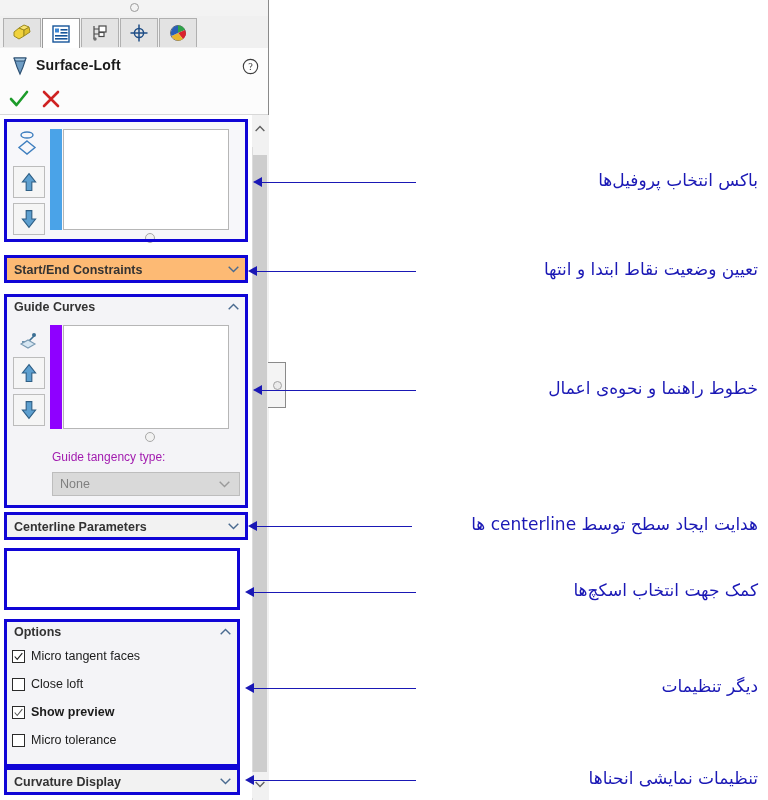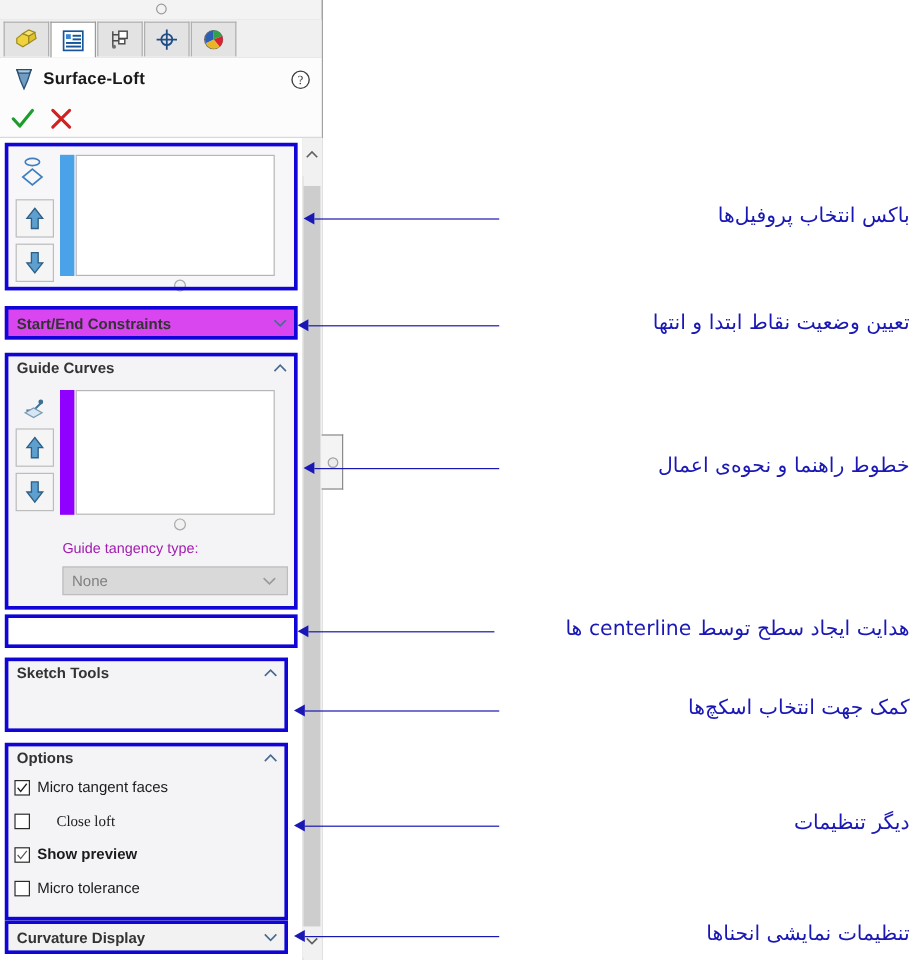--- a/index.html
+++ b/index.html
@@ -172,7 +172,7 @@
   </div>
   <div class="hl" style="left:4px;top:4px;width:244px;height:123px;"></div>
 
-  <div class="sect" style="left:4px;top:140px;width:244px;height:28px;background:#d946ef;">
+  <div class="sect" style="left:4px;top:140px;width:244px;height:28px;background:#fdba74;">
     <div class="sect-title" style="top:7px;">Start/End Constraints</div>
     <svg class="chev" style="top:10px;" viewBox="0 0 11 7">
       <path d="M0.7 0.7 L5.5 5.6 L10.3 0.7" fill="none" stroke="#4a6b90" stroke-width="1.4"></path>

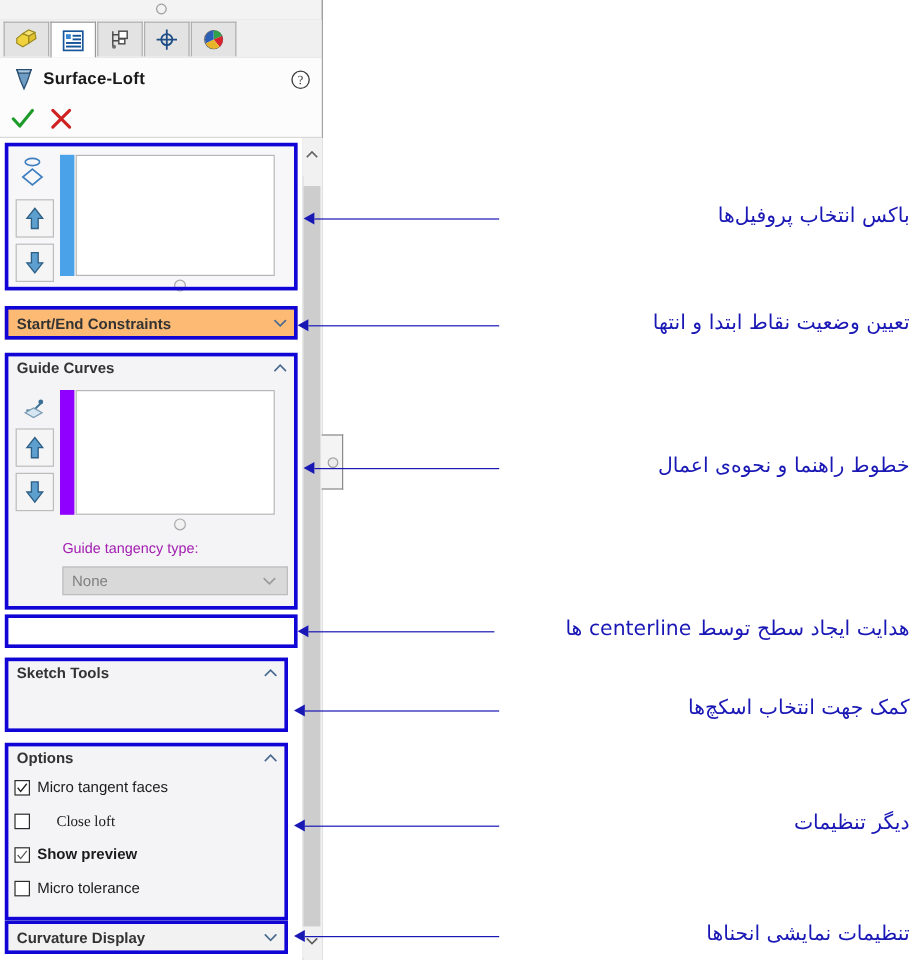--- a/index.html
+++ b/index.html
@@ -215,6 +215,12 @@
   </div>
   <div class="hl" style="left:4px;top:179px;width:244px;height:214px;"></div>
 
+  <div class="sect" style="left:4px;top:397px;width:244px;height:28px;background:#f2f2f2;">
+    <div class="sect-title" style="top:7px;">Centerline Parameters</div>
+    <svg class="chev" style="top:10px;" viewBox="0 0 11 7">
+      <path d="M0.7 0.7 L5.5 5.6 L10.3 0.7" fill="none" stroke="#4a6b90" stroke-width="1.4"></path>
+    </svg>
+  </div>
   <div class="hl" style="left:4px;top:397px;width:244px;height:28px;"></div>
 
   <div class="sect" style="left:4px;top:433px;width:236px;height:62px;background:#f4f4f7;border-color:#cfcfe0;">

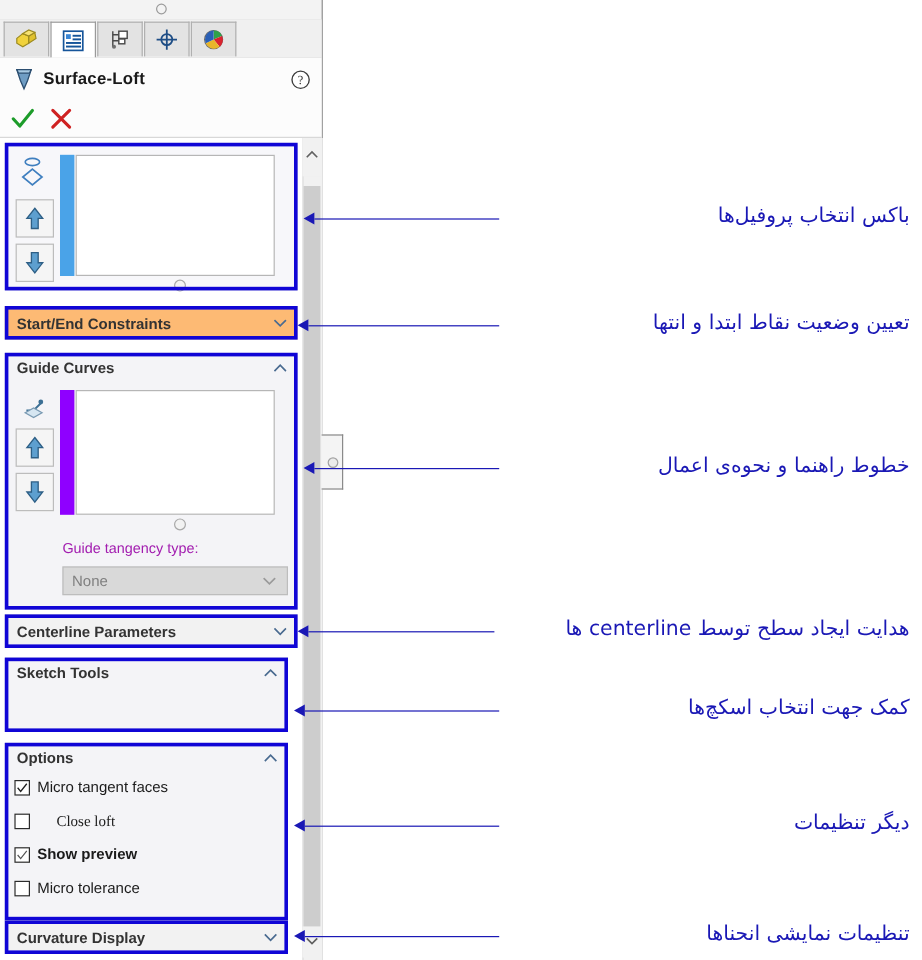--- a/index.html
+++ b/index.html
@@ -223,12 +223,6 @@
   </div>
   <div class="hl" style="left:4px;top:397px;width:244px;height:28px;"></div>
 
-  <div class="sect" style="left:4px;top:433px;width:236px;height:62px;background:#f4f4f7;border-color:#cfcfe0;">
-    <div class="sect-title">Sketch Tools</div>
-    <svg class="chev" viewBox="0 0 11 7">
-      <path d="M0.7 6.3 L5.5 1.4 L10.3 6.3" fill="none" stroke="#4a6b90" stroke-width="1.4"></path>
-    </svg>
-  </div>
   <div id="drag-btn">Drag Sketch</div>
   <svg id="undo-icon" viewBox="0 0 20 20">
     <path d="M5 11 A6 6 0 1 1 11 17" fill="none" stroke="#b0b0b0" stroke-width="1.6"></path>

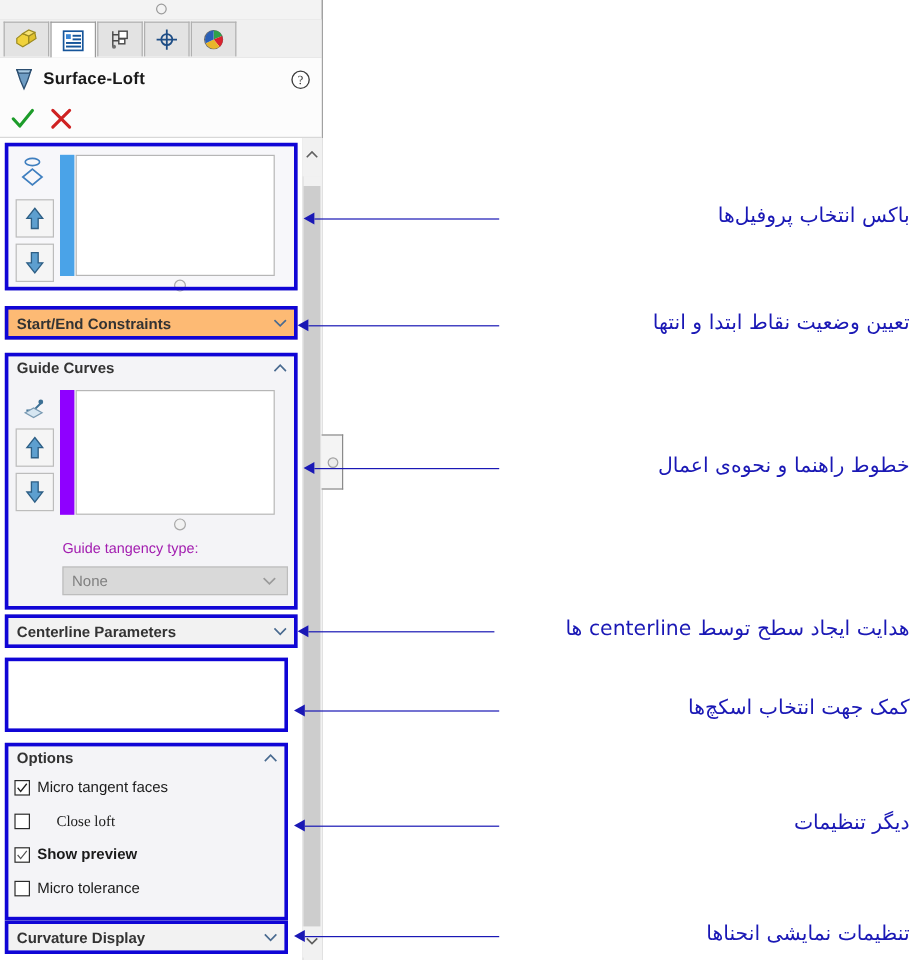--- a/index.html
+++ b/index.html
@@ -244,7 +244,7 @@
     <div class="cbl" style="left:26px;top:29px;">Micro tangent faces</div>
 
     <div class="cb" style="left:7px;top:58px;"></div>
-    <div class="cbl" style="left:42px;top:57px;font-family:Liberation Serif, serif;">Close loft</div>
+    <div class="cbl" style="left:26px;top:57px;">Close loft</div>
 
     <div class="cb" style="left:7px;top:86px;">
       <svg viewBox="0 0 13 13" width="11" height="11">

